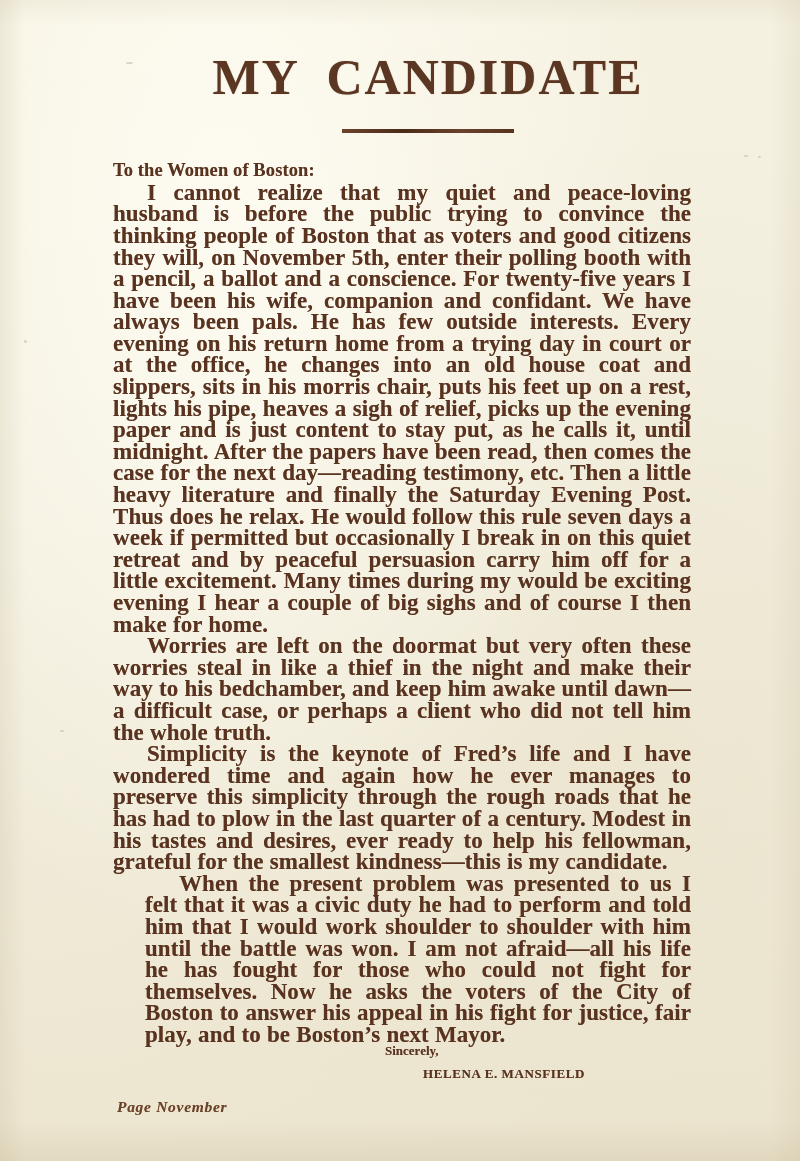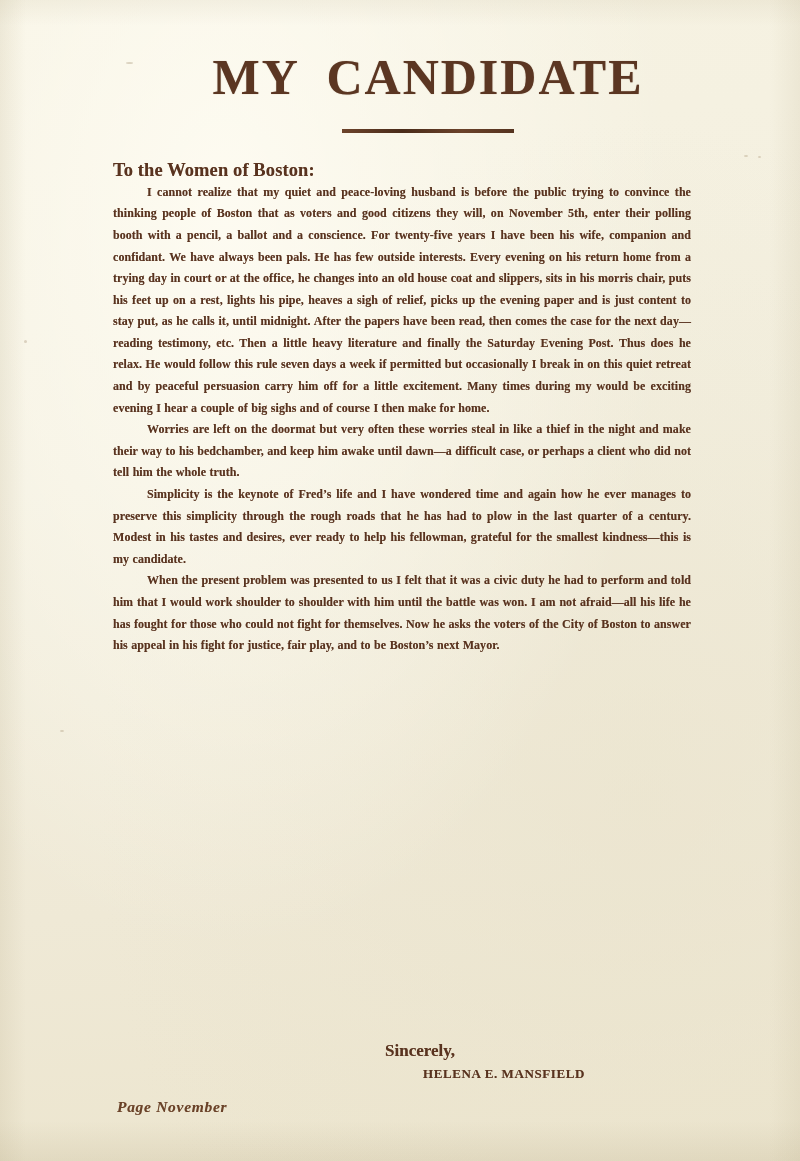--- a/index.html
+++ b/index.html
@@ -96,7 +96,7 @@
 
   .body-par {
     margin: 0;
-    font-size: 12px;
+    font-size: 23px;
     font-weight: bold;
     line-height: 21.6px;
     text-align: justify;

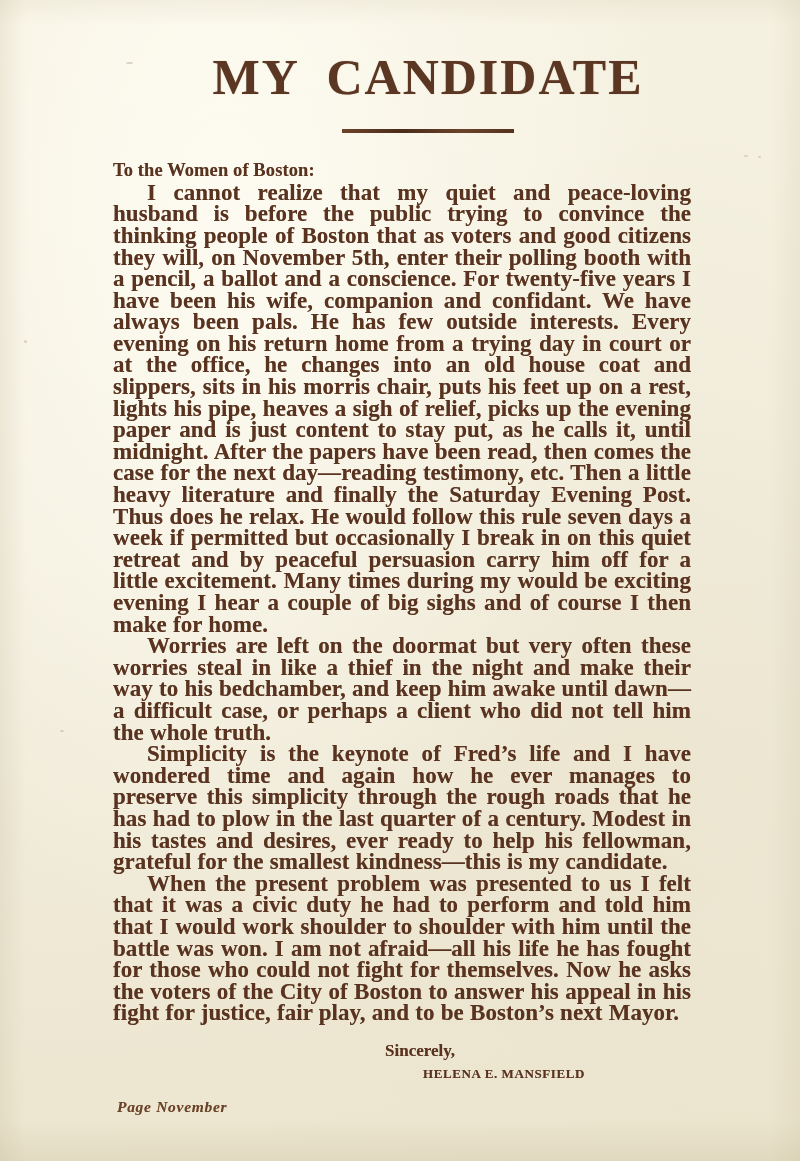--- a/index.html
+++ b/index.html
@@ -108,7 +108,7 @@
     hyphens: none;
   }
 
-  .body-par:last-of-type { text-align: justify; }
+  .body-par:last-of-type { text-align: justify; margin-left: 32px; }
 
   
   .signature {

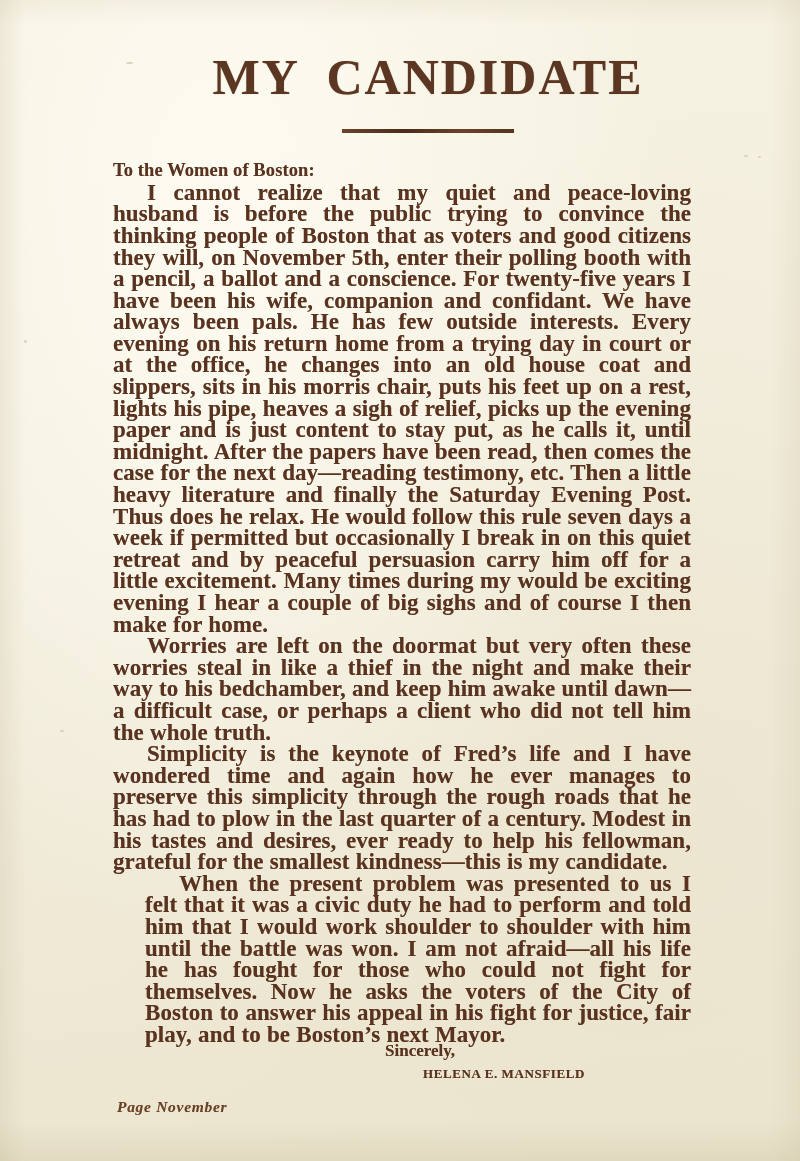--- a/index.html
+++ b/index.html
@@ -122,7 +122,7 @@
   }
 
   .sign-closing {
-    font-size: 17px;
+    font-size: 13px;
     line-height: 22px;
     padding-left: 272px;
   }

